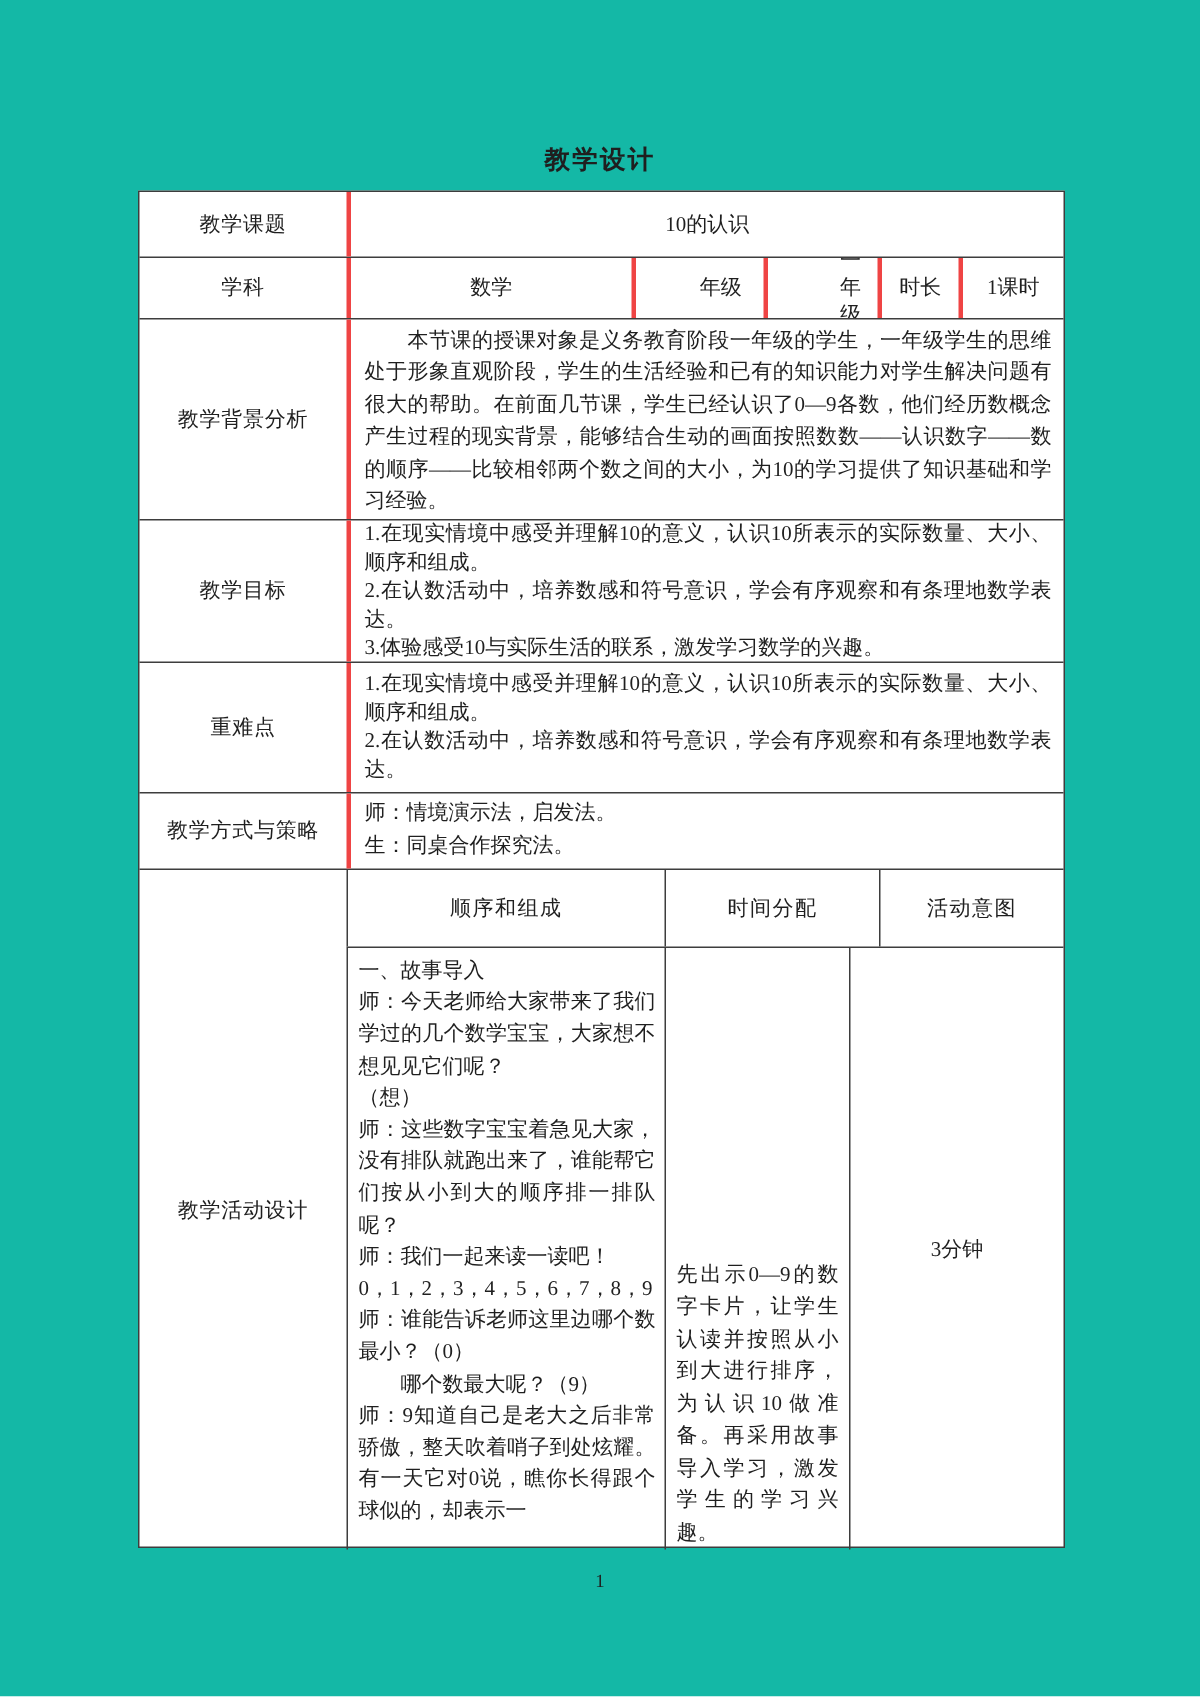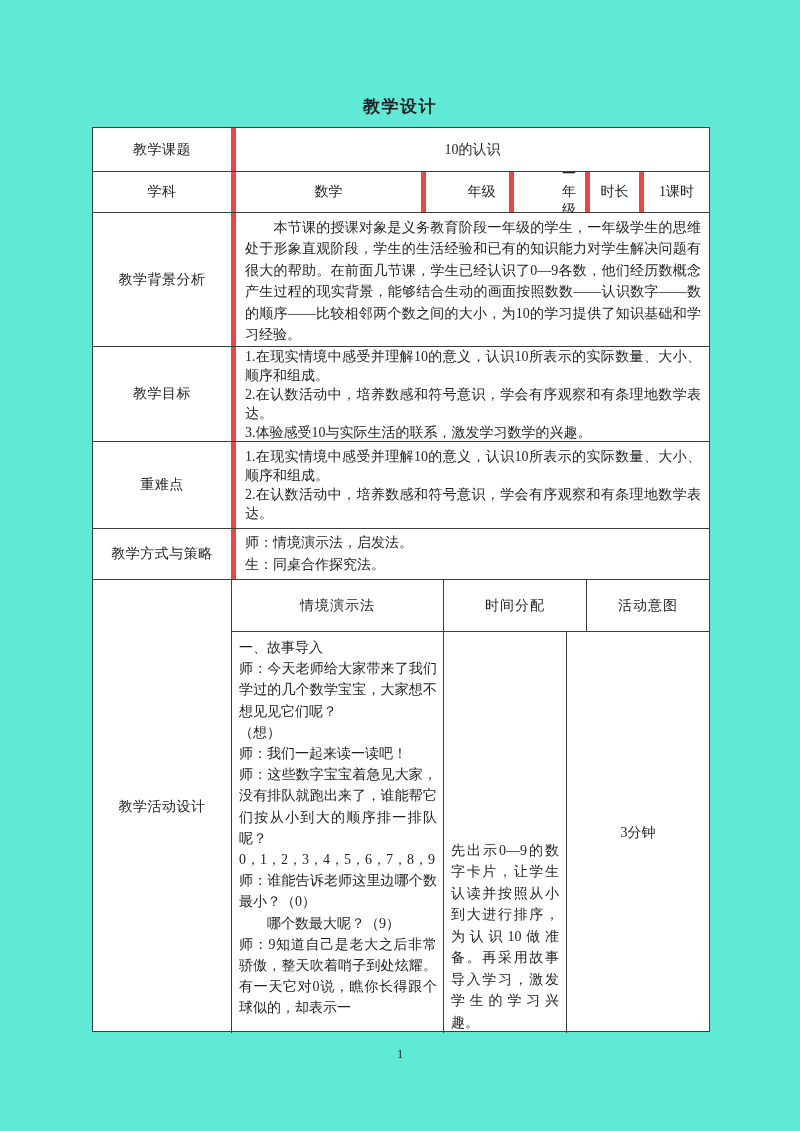--- a/index.html
+++ b/index.html
@@ -5,7 +5,7 @@
   * { margin:0; padding:0; box-sizing:border-box; }
   html,body { background:#ffffff; }
   .page {
-    position:relative; width:800px; height:1131px; background:#5eead4;
+    position:relative; width:800px; height:1131px; background:#14b8a6;
     font-family:"Liberation Serif","DejaVu Serif",serif; color:#1f1f1f;
     overflow:hidden; margin:0 auto;
   }

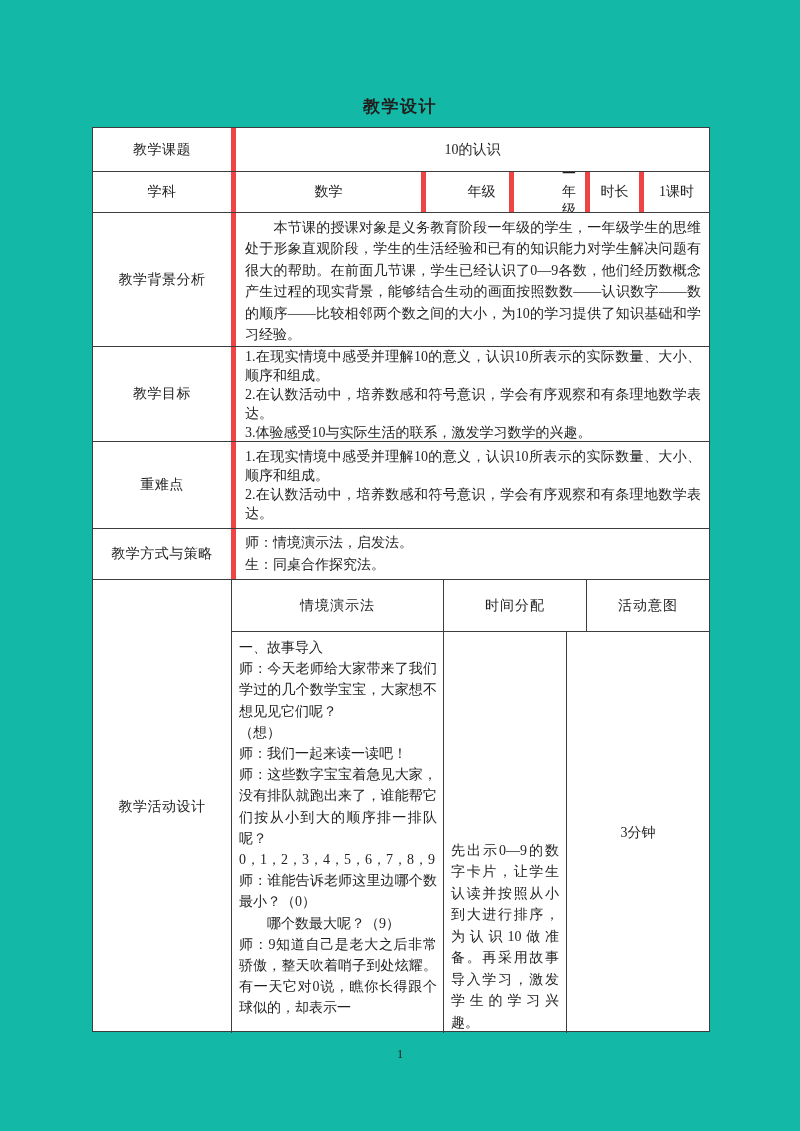--- a/index.html
+++ b/index.html
@@ -20,7 +20,7 @@
   }
   .row { display:flex; border-top:1px solid #3d3d3d; width:100%; }
   .row:first-child { border-top:none; }
-  .cell { border-left:5px solid #ef4444; overflow:hidden; }
+  .cell { border-left:3px solid #ef4444; overflow:hidden; }
   .cell:first-child { border-left:none; }
   .label-cell {
     width:138px; flex:0 0 138px; display:flex; align-items:center; justify-content:center;

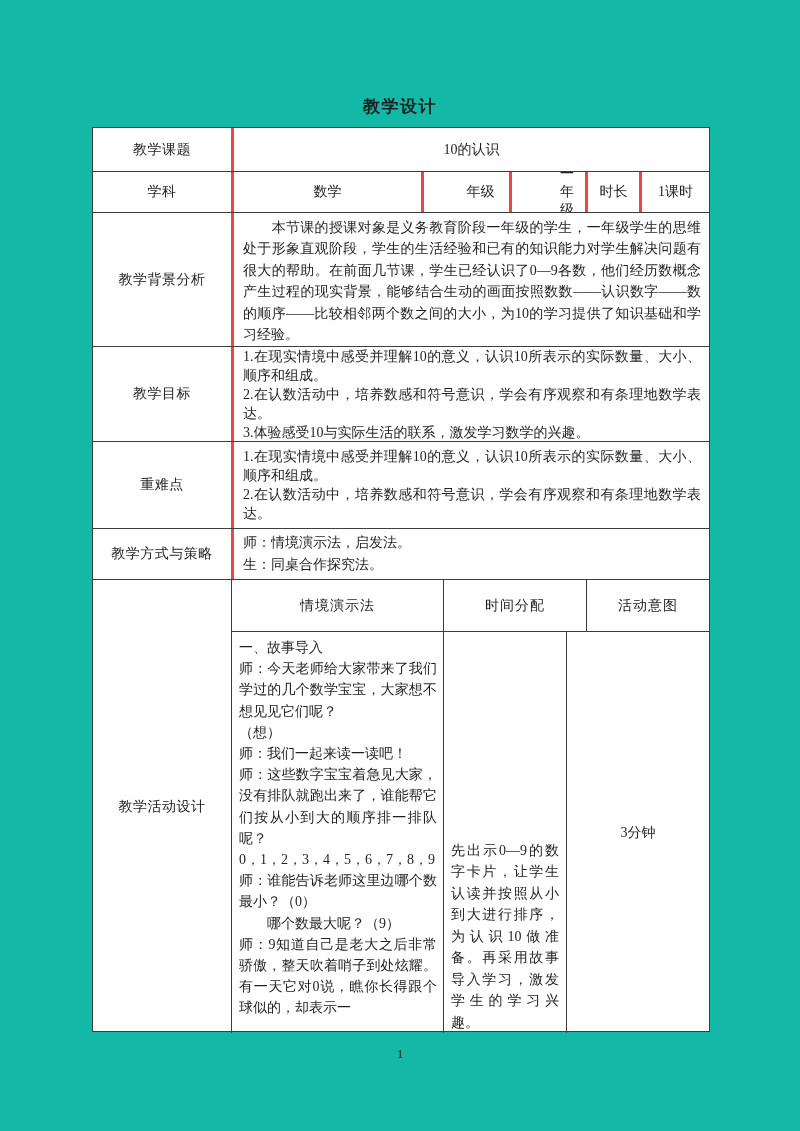--- a/index.html
+++ b/index.html
@@ -125,7 +125,7 @@
       <div class="cell label-cell">教学活动设计</div>
       <div class="act-wrap">
         <div class="act-row act-head">
-          <div class="act-cell c-content head-cell">情境演示法</div>
+          <div class="act-cell c-content head-cell">顺序和组成</div>
           <div class="act-cell c-time head-cell">时间分配</div>
           <div class="act-cell c-intent head-cell">活动意图</div>
         </div>

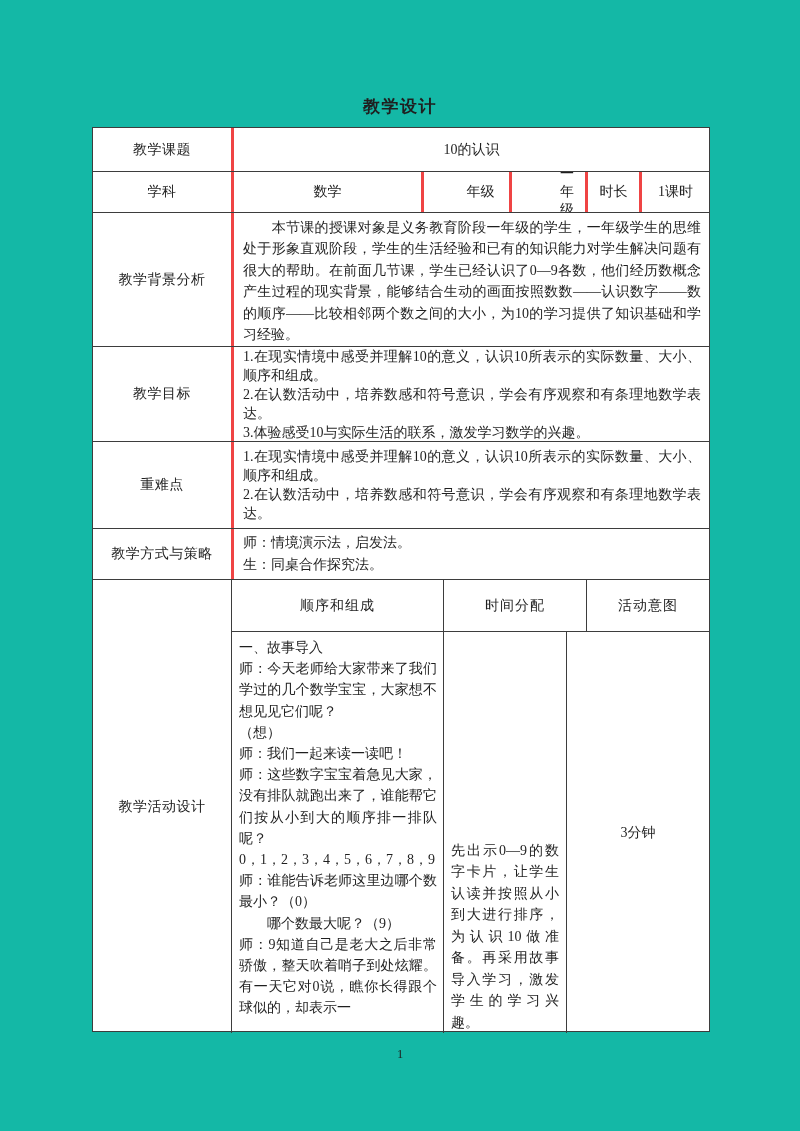--- a/index.html
+++ b/index.html
@@ -134,8 +134,8 @@
             <div class="act-line">一、故事导入</div>
             <div class="act-line">师：今天老师给大家带来了我们学过的几个数学宝宝，大家想不想见见它们呢？</div>
             <div class="act-line">（想）</div>
+            <div class="act-line">师：这些数字宝宝着急见大家，没有排队就跑出来了，谁能帮它们按从小到大的顺序排一排队呢？</div>
             <div class="act-line">师：我们一起来读一读吧！</div>
-            <div class="act-line">师：这些数字宝宝着急见大家，没有排队就跑出来了，谁能帮它们按从小到大的顺序排一排队呢？</div>
             <div class="act-line">0，1，2，3，4，5，6，7，8，9</div>
             <div class="act-line">师：谁能告诉老师这里边哪个数最小？（0）</div>
             <div class="act-line">　　哪个数最大呢？（9）</div>

